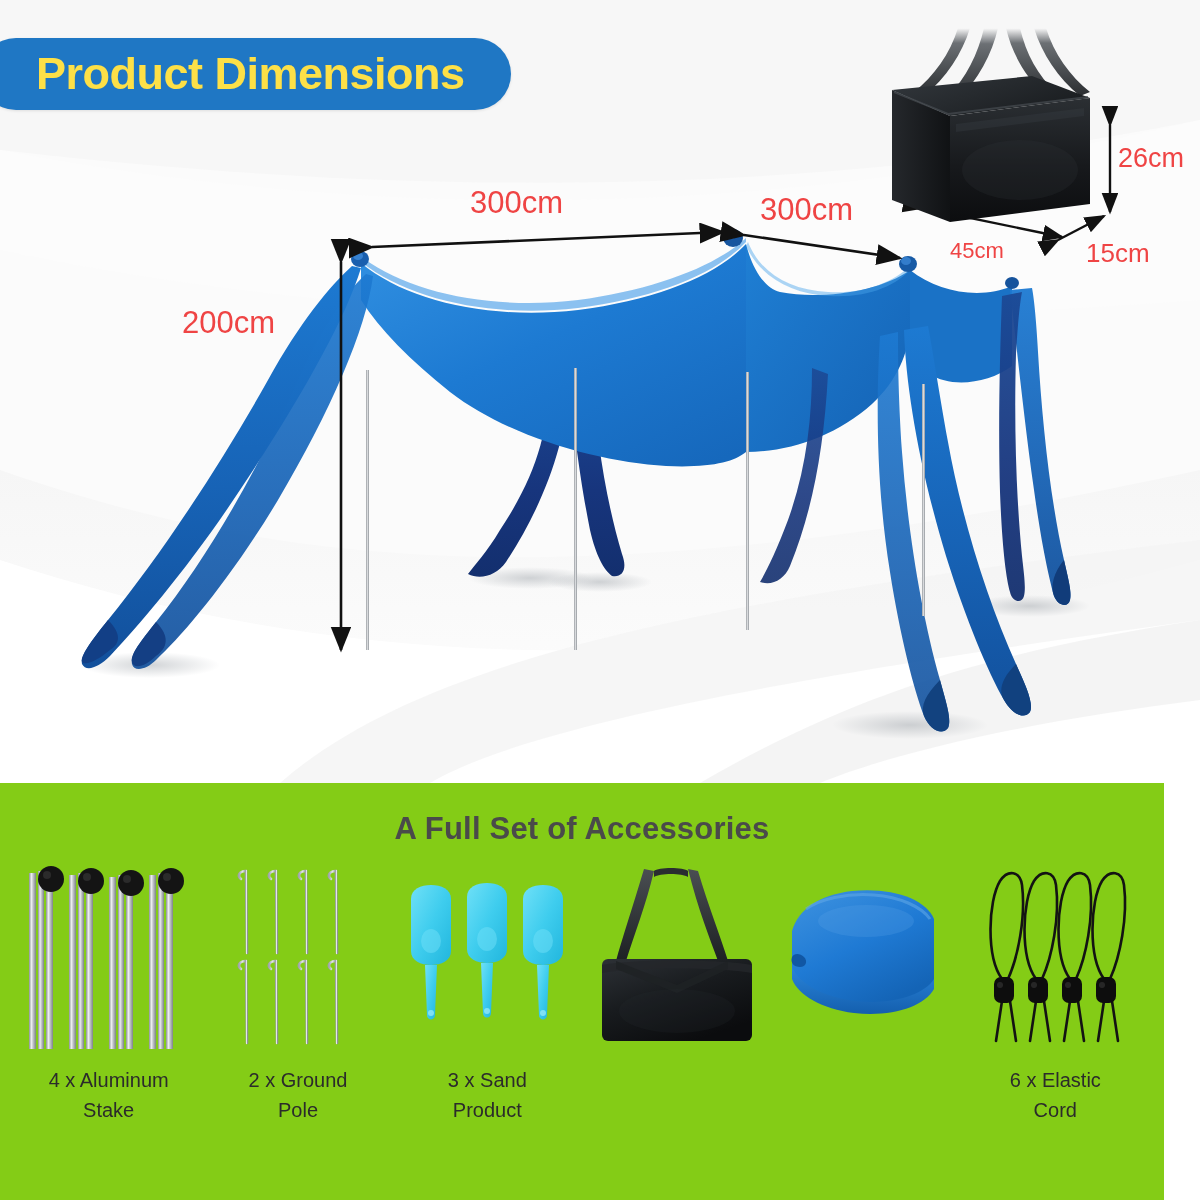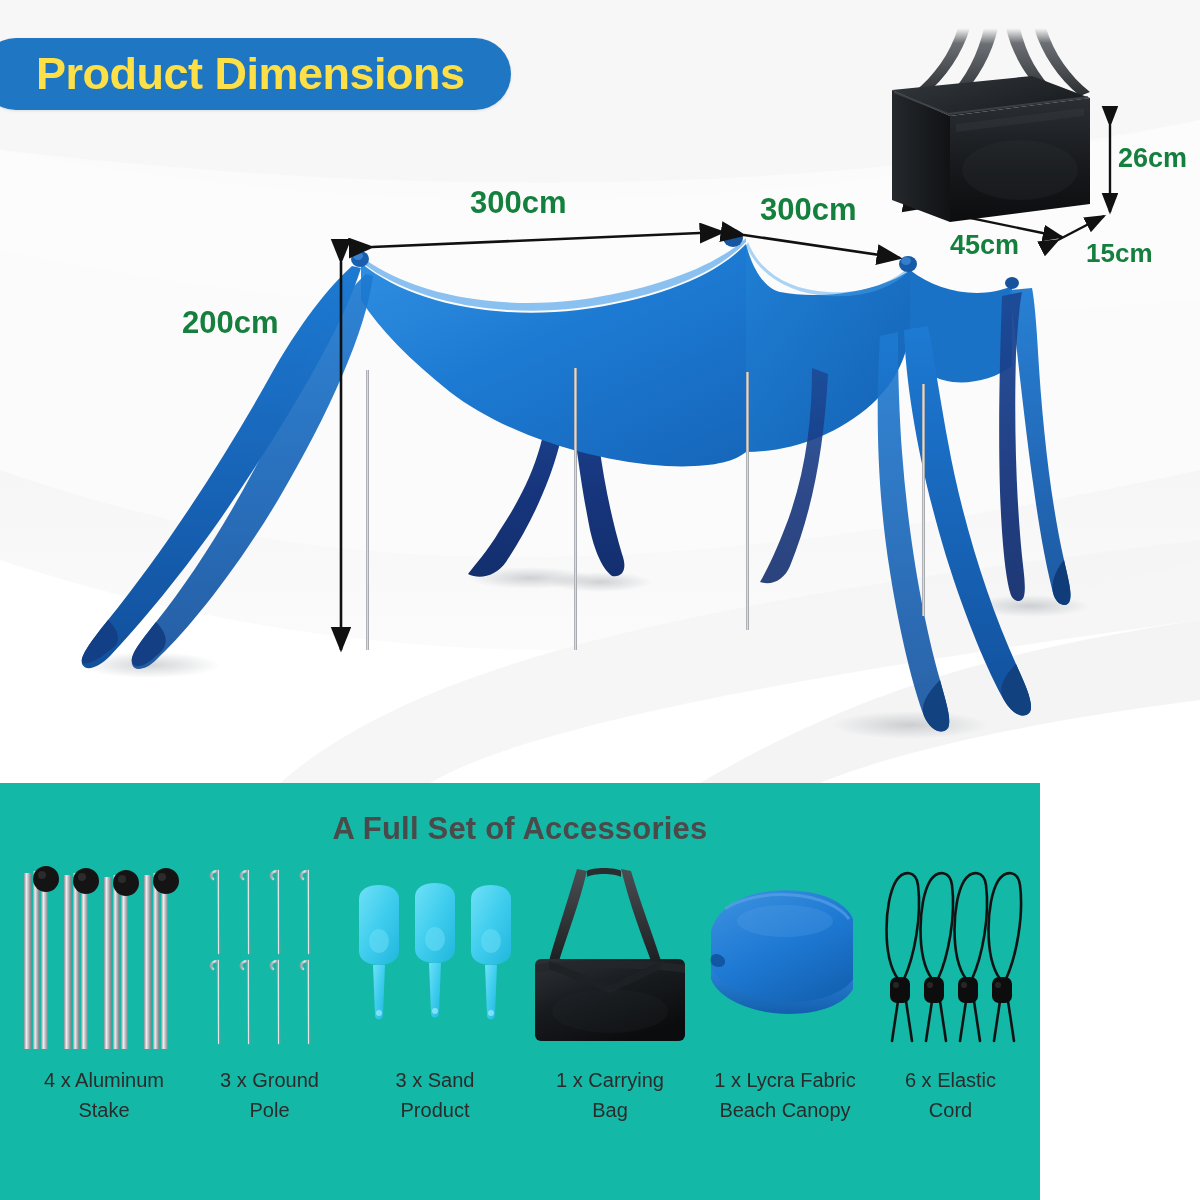--- a/index.html
+++ b/index.html
@@ -35,7 +35,7 @@
   }
 
   
-  .dim-label { position:absolute; color:#15803d; font-size:31px; font-weight:700; white-space:nowrap; z-index:6; }
+  .dim-label { position:absolute; color:#ef4444; font-size:31px; font-weight:400; white-space:nowrap; z-index:6; }
   .dim-300a { left:470px; top:185px; }
   .dim-300b { left:760px; top:192px; }
   .dim-200  { left:182px; top:305px; }

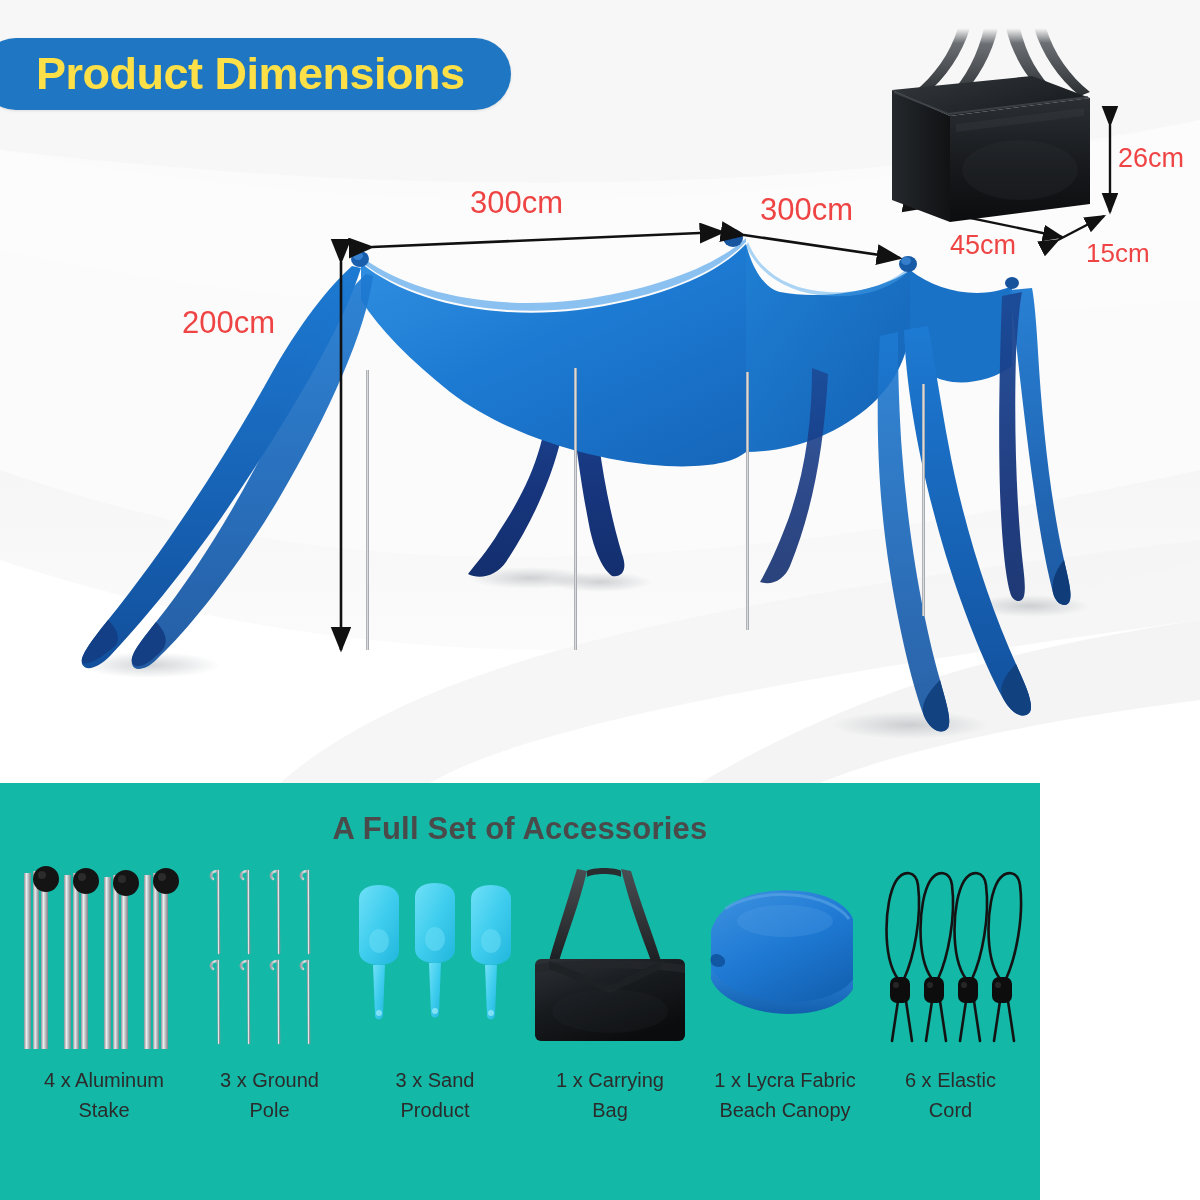--- a/index.html
+++ b/index.html
@@ -40,7 +40,7 @@
   .dim-300b { left:760px; top:192px; }
   .dim-200  { left:182px; top:305px; }
   .dim-26   { left:1118px; top:143px; font-size:27px; }
-  .dim-45   { left:950px; top:230px; font-size:27px; }
+  .dim-45   { left:950px; top:238px; font-size:22px; }
   .dim-15   { left:1086px; top:238px; font-size:26px; }
 
   .svg-layer { position:absolute; inset:0; width:1200px; height:783px; z-index:5; }

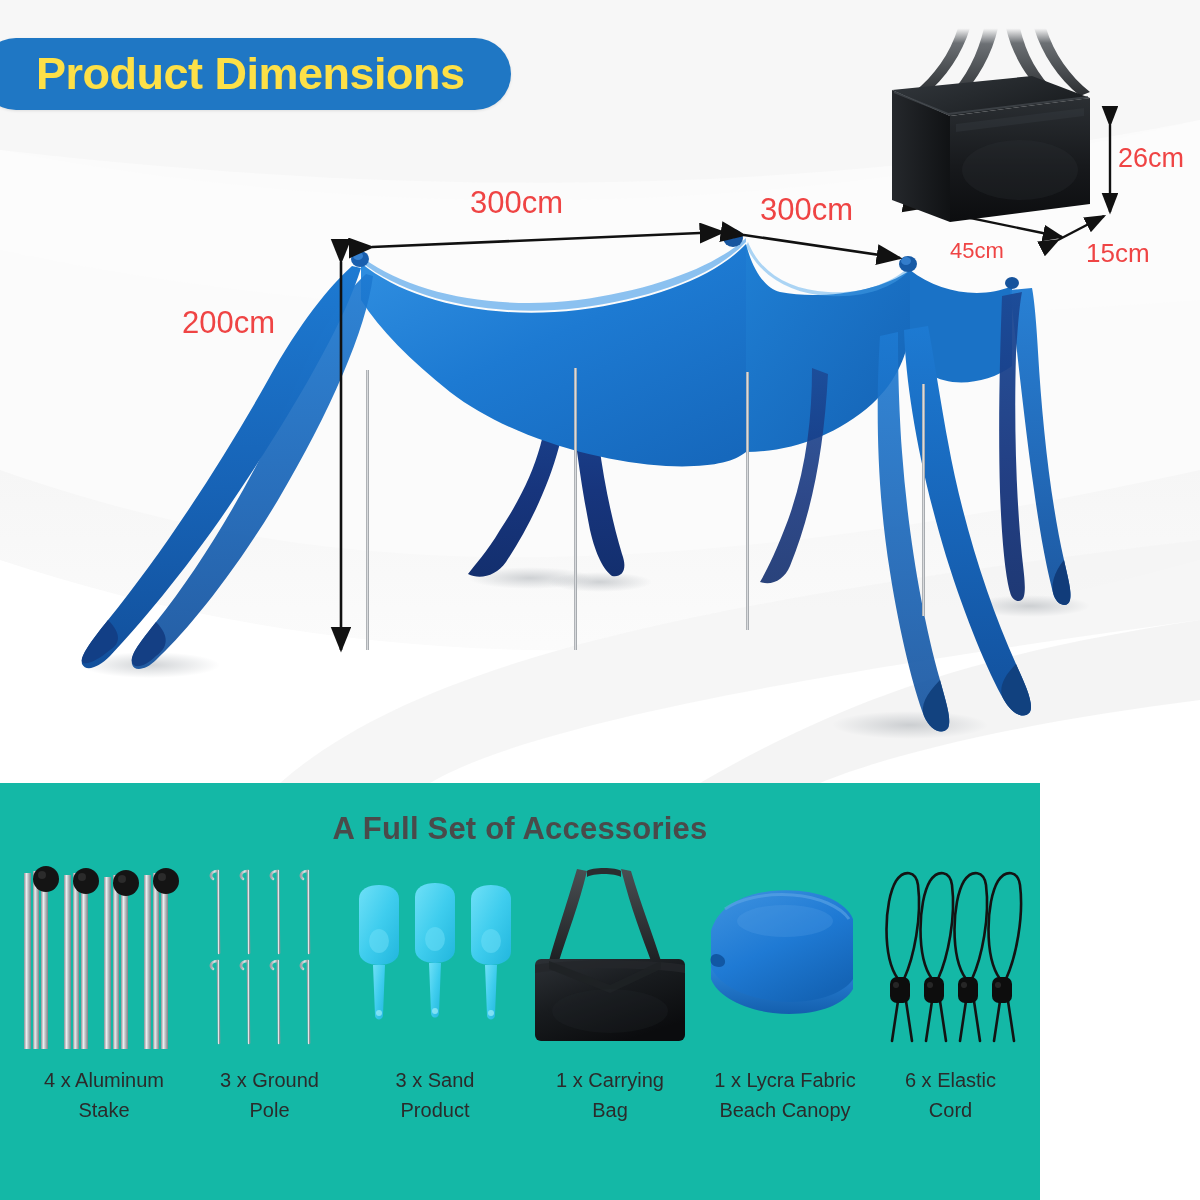--- a/index.html
+++ b/index.html
@@ -49,8 +49,8 @@
 
   
   .accessories {
-    position:absolute; left:0; top:783px; width:1040px; height:417px;
-    background:#14b8a6;
+    position:absolute; left:0; top:783px; width:1164px; height:417px;
+    background:#84cc16;
   }
   .acc-title {
     text-align:center; color:#4a4a4a; font-size:31px; font-weight:bold;

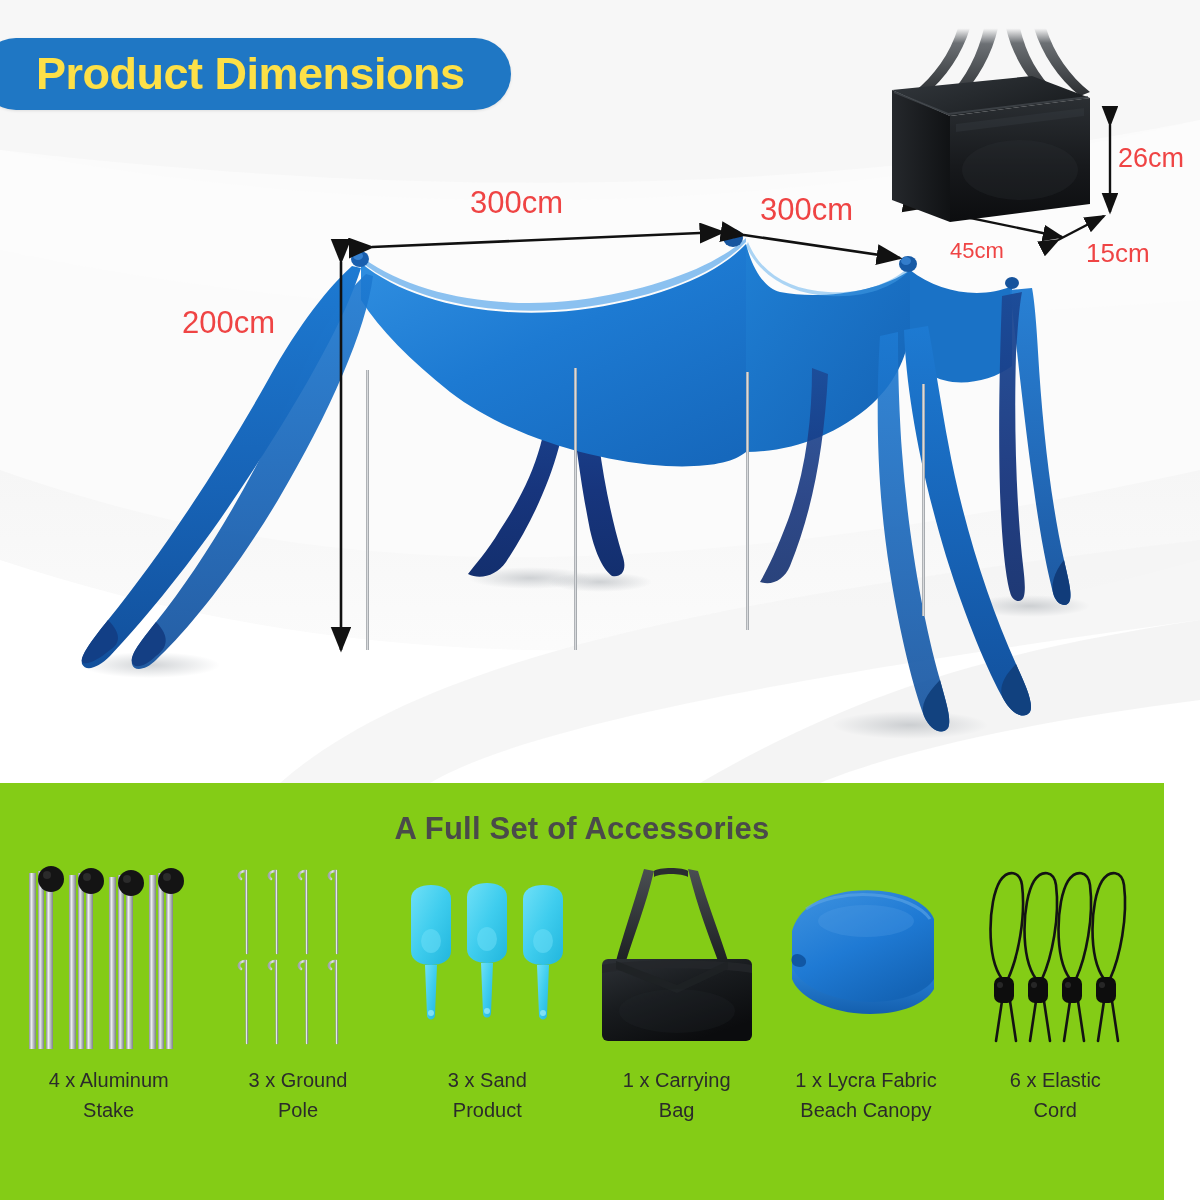--- a/index.html
+++ b/index.html
@@ -427,7 +427,7 @@
           </svg>
         </div>
         <div class="acc-caption">
-          <span>3 x Ground</span><br>
+          <span>2 x Ground</span><br>
           <span>Pole</span>
         </div>
       </div>

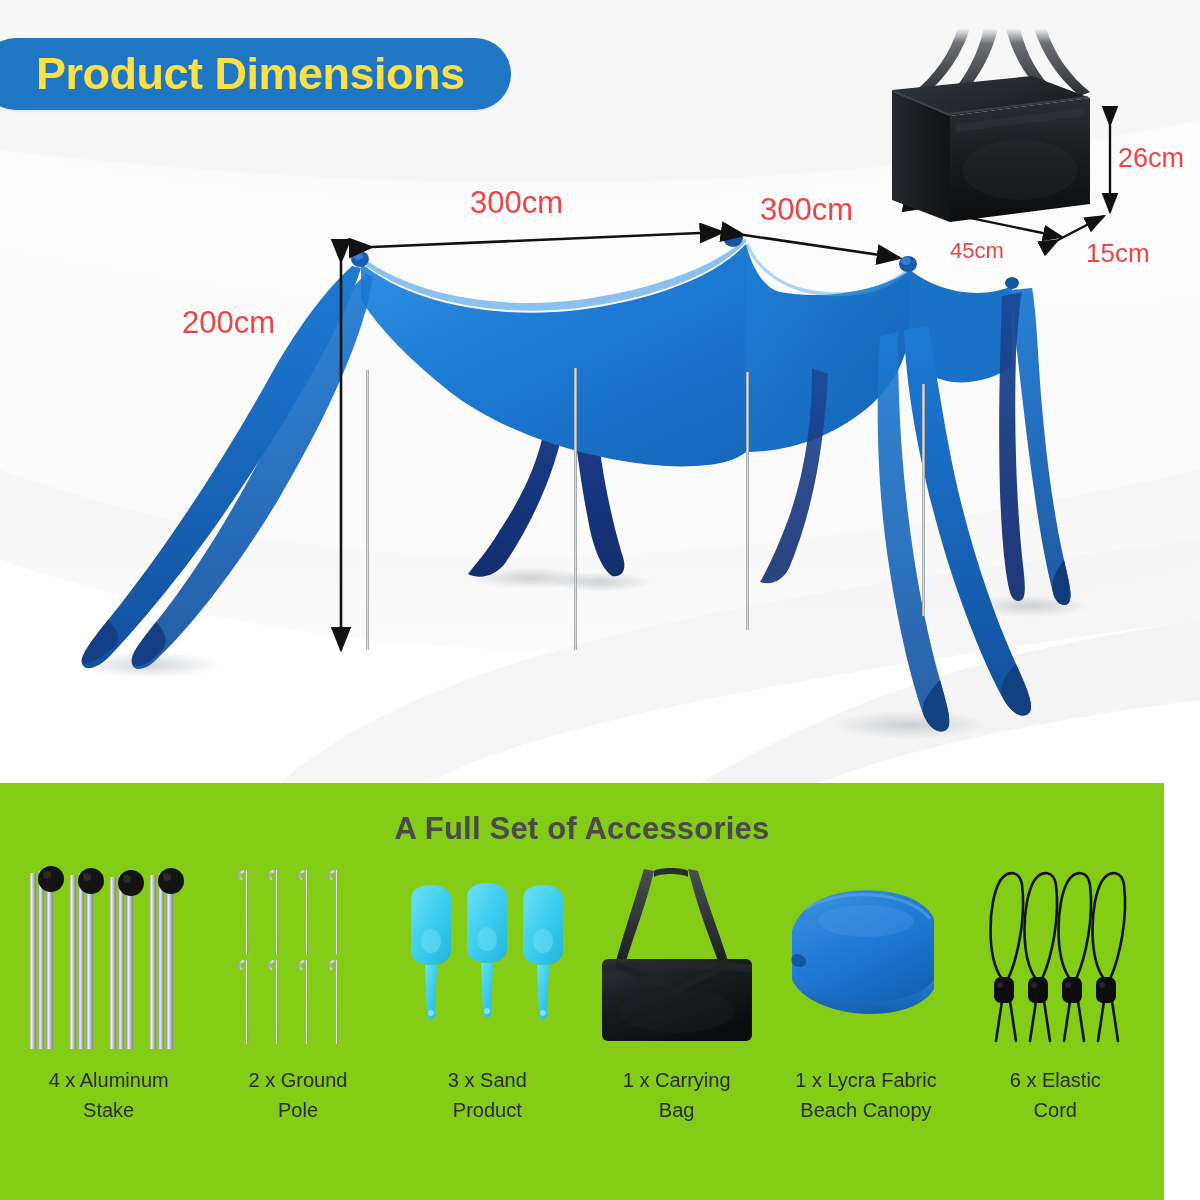--- a/index.html
+++ b/index.html
@@ -495,10 +495,6 @@
             <ellipse cx="85" cy="150" rx="58" ry="22" fill="#2a2e32" opacity="0.2"></ellipse>
           </svg>
         </div>
-        <div class="acc-caption">
-          <span>1 x Carrying</span><br>
-          <span>Bag</span>
-        </div>
       </div>
 
       <div class="acc-cell">

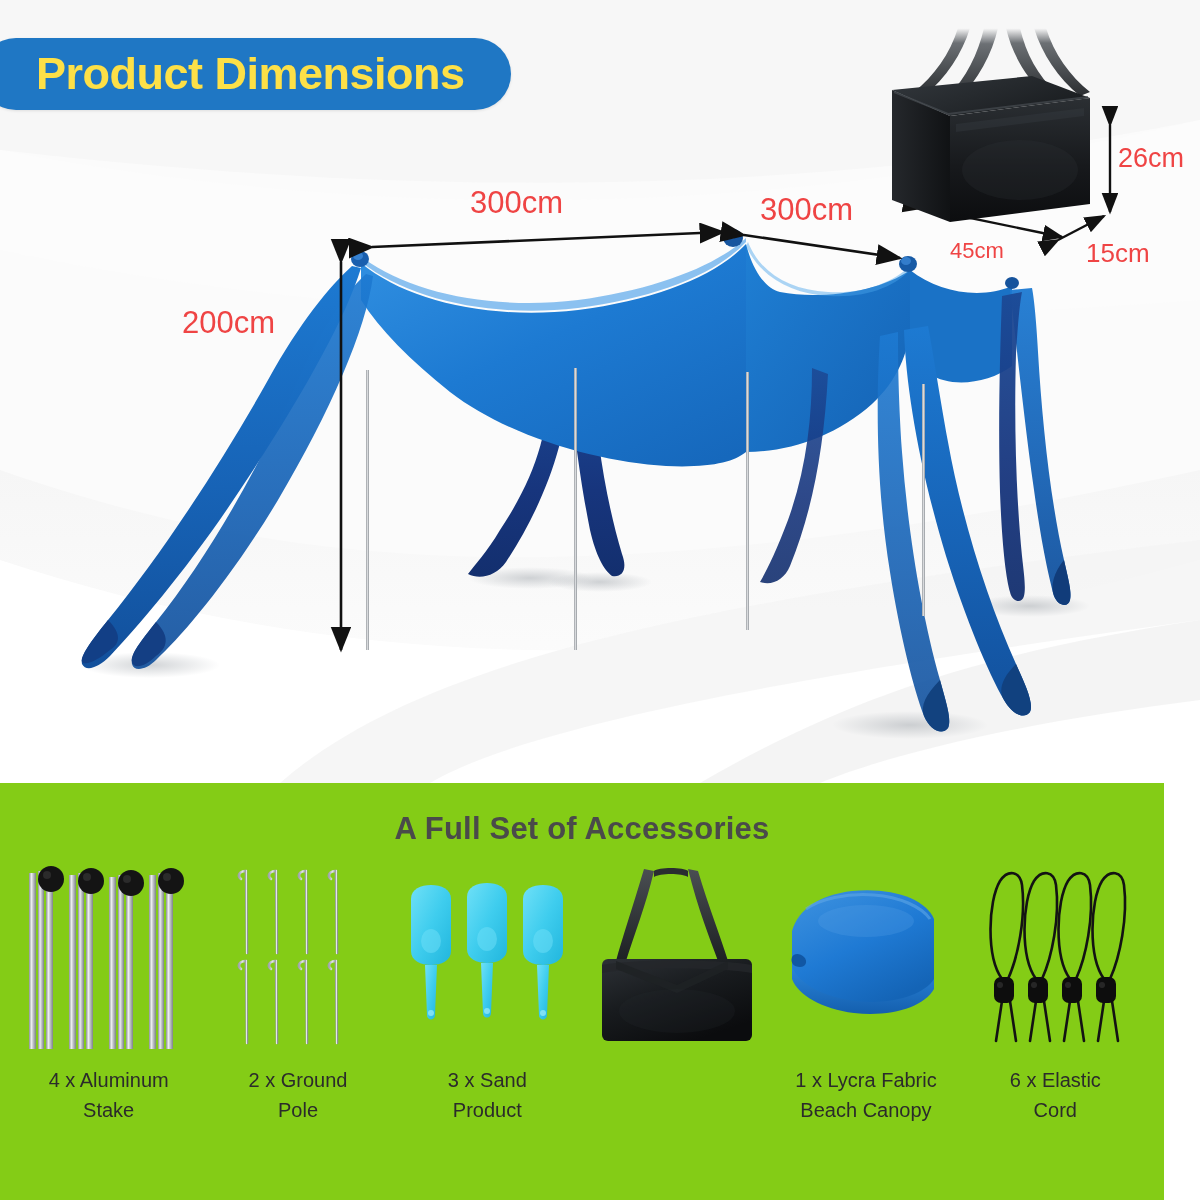--- a/index.html
+++ b/index.html
@@ -518,10 +518,6 @@
             <ellipse cx="90" cy="60" rx="48" ry="16" fill="#5ba5e9" opacity="0.25"></ellipse>
           </svg>
         </div>
-        <div class="acc-caption">
-          <span>1 x Lycra Fabric</span><br>
-          <span>Beach Canopy</span>
-        </div>
       </div>
 
       <div class="acc-cell">

